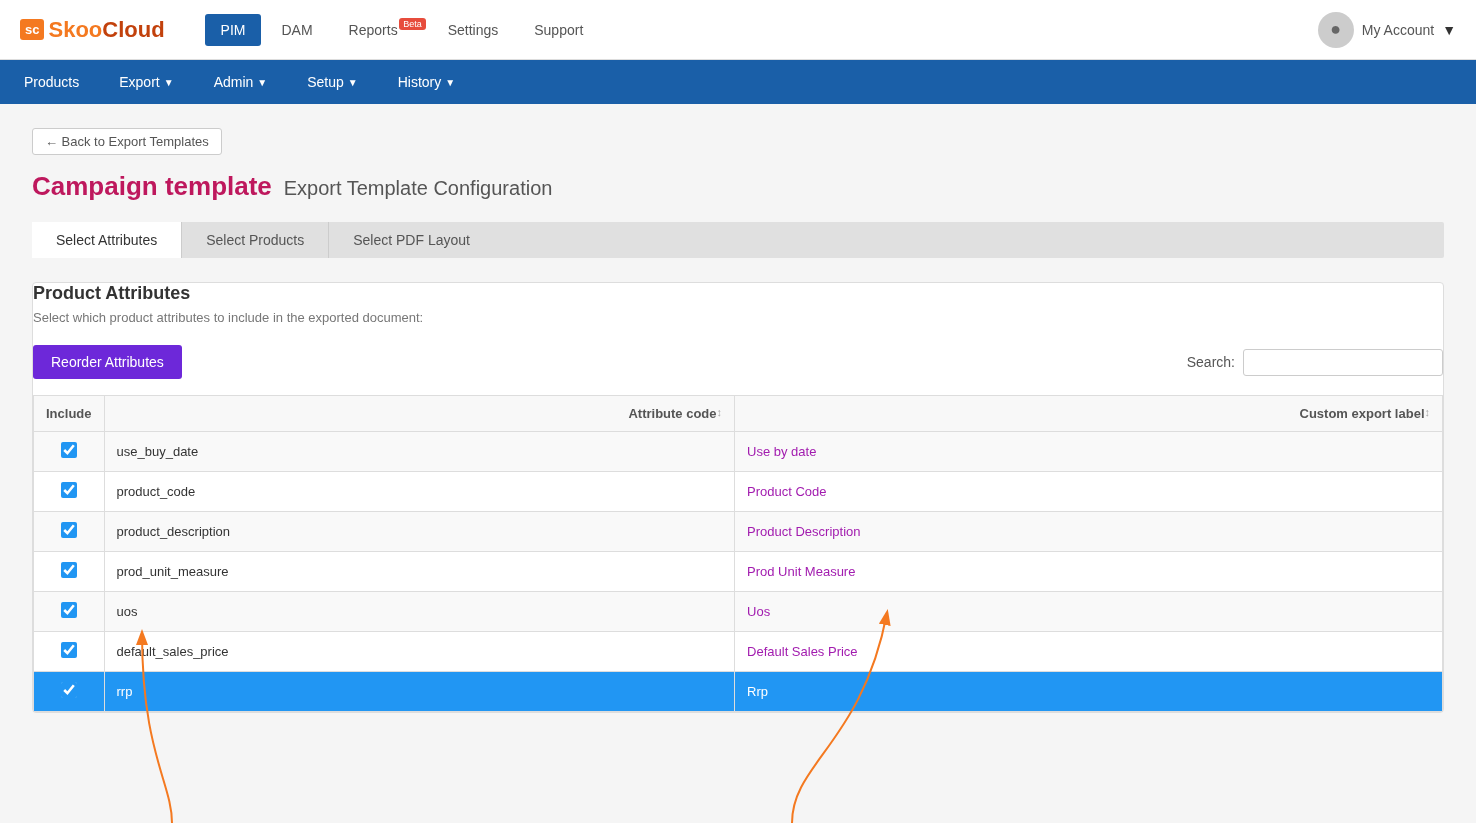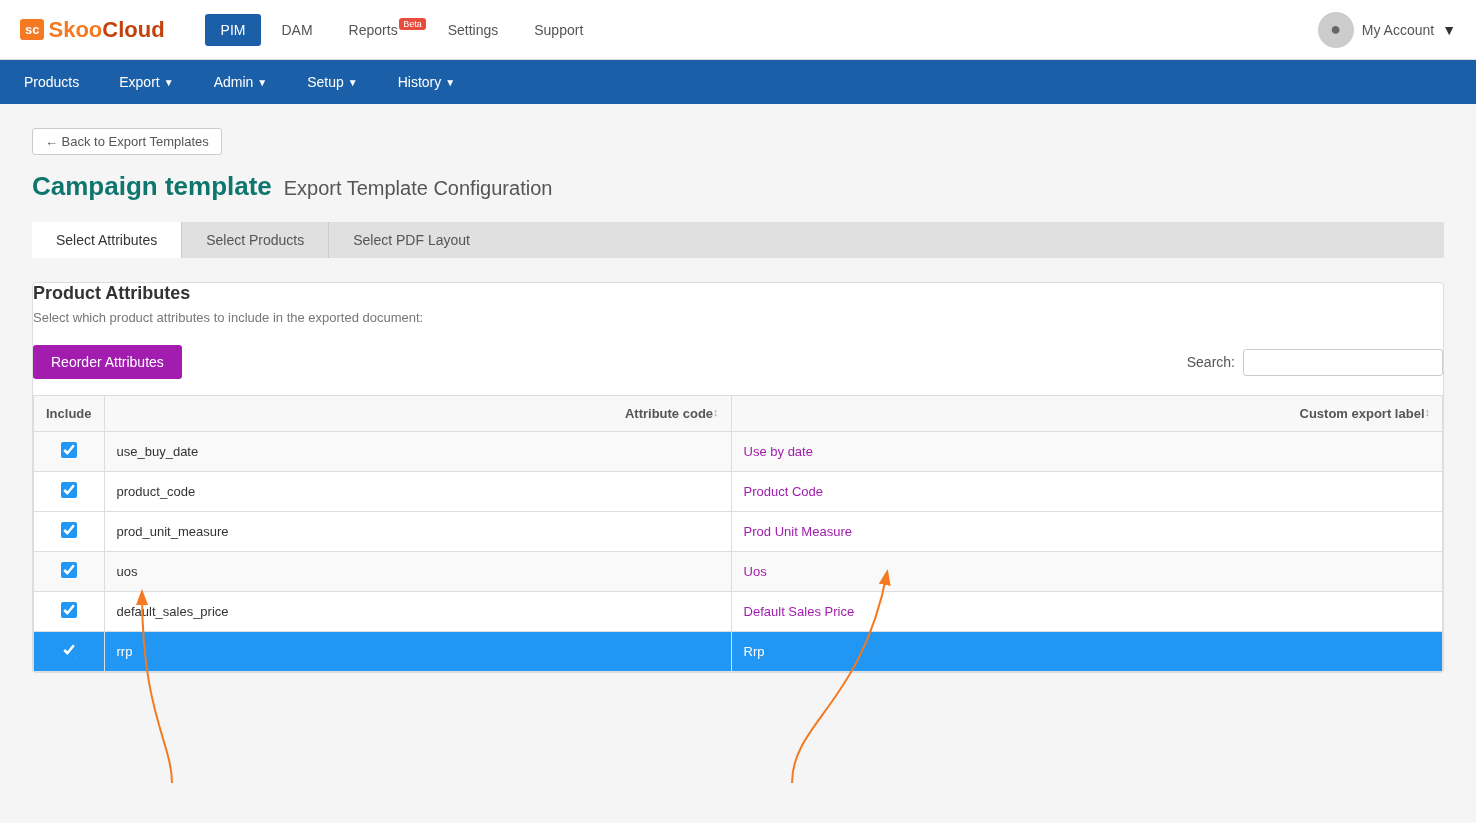--- a/index.html
+++ b/index.html
@@ -127,7 +127,7 @@
     .page-title .campaign-title {
       font-size: 26px;
       font-weight: bold;
-      color: #0f766e;
+      color: #be185d;
       display: inline;
     }
     .page-title .subtitle {

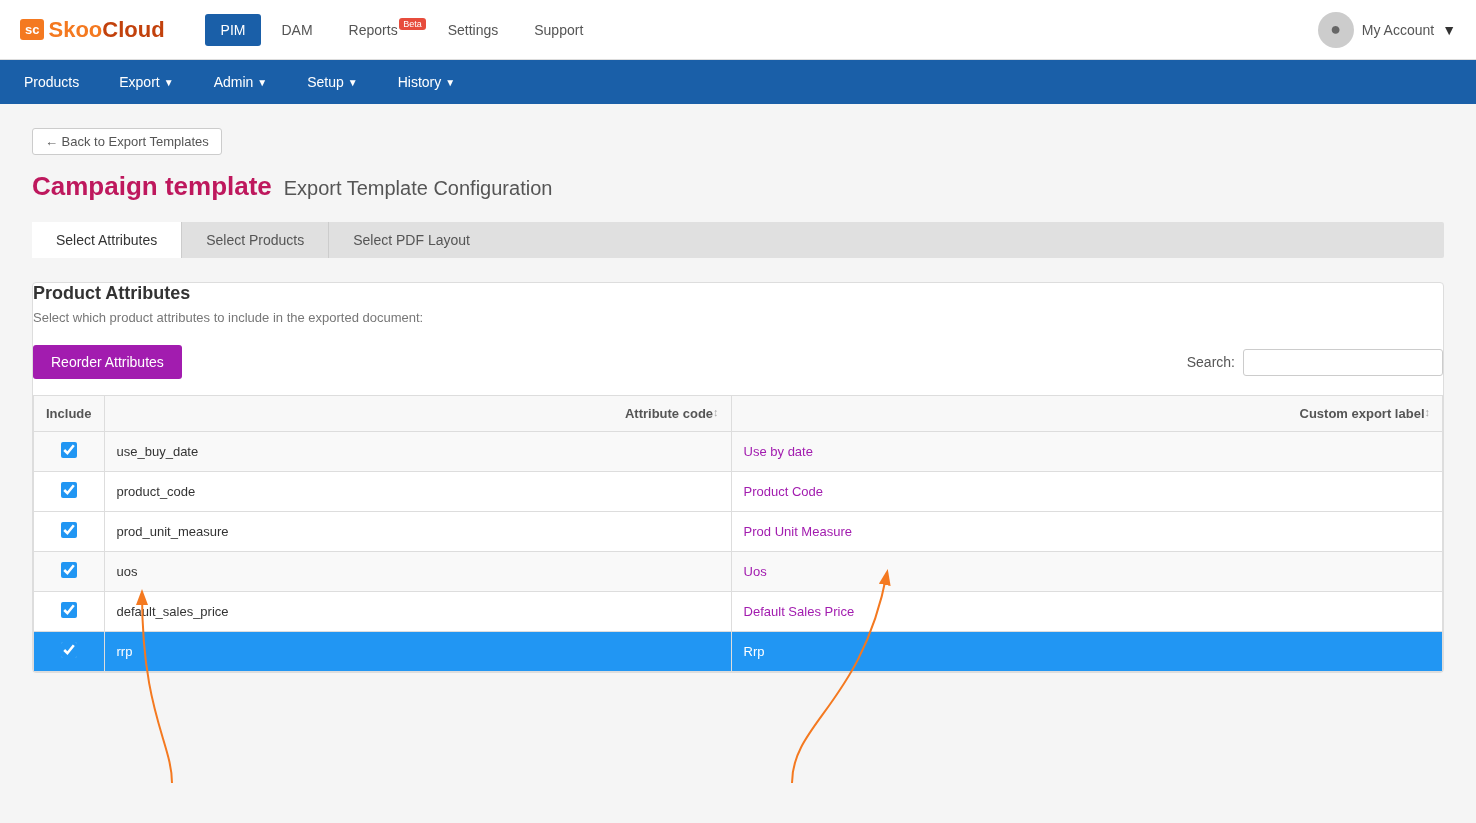--- a/index.html
+++ b/index.html
@@ -185,7 +185,7 @@
       margin-bottom: 16px;
     }
     .btn-primary {
-      background: #a21caf;
+      background: #6d28d9;
       color: #fff;
       border: none;
       padding: 9px 18px;

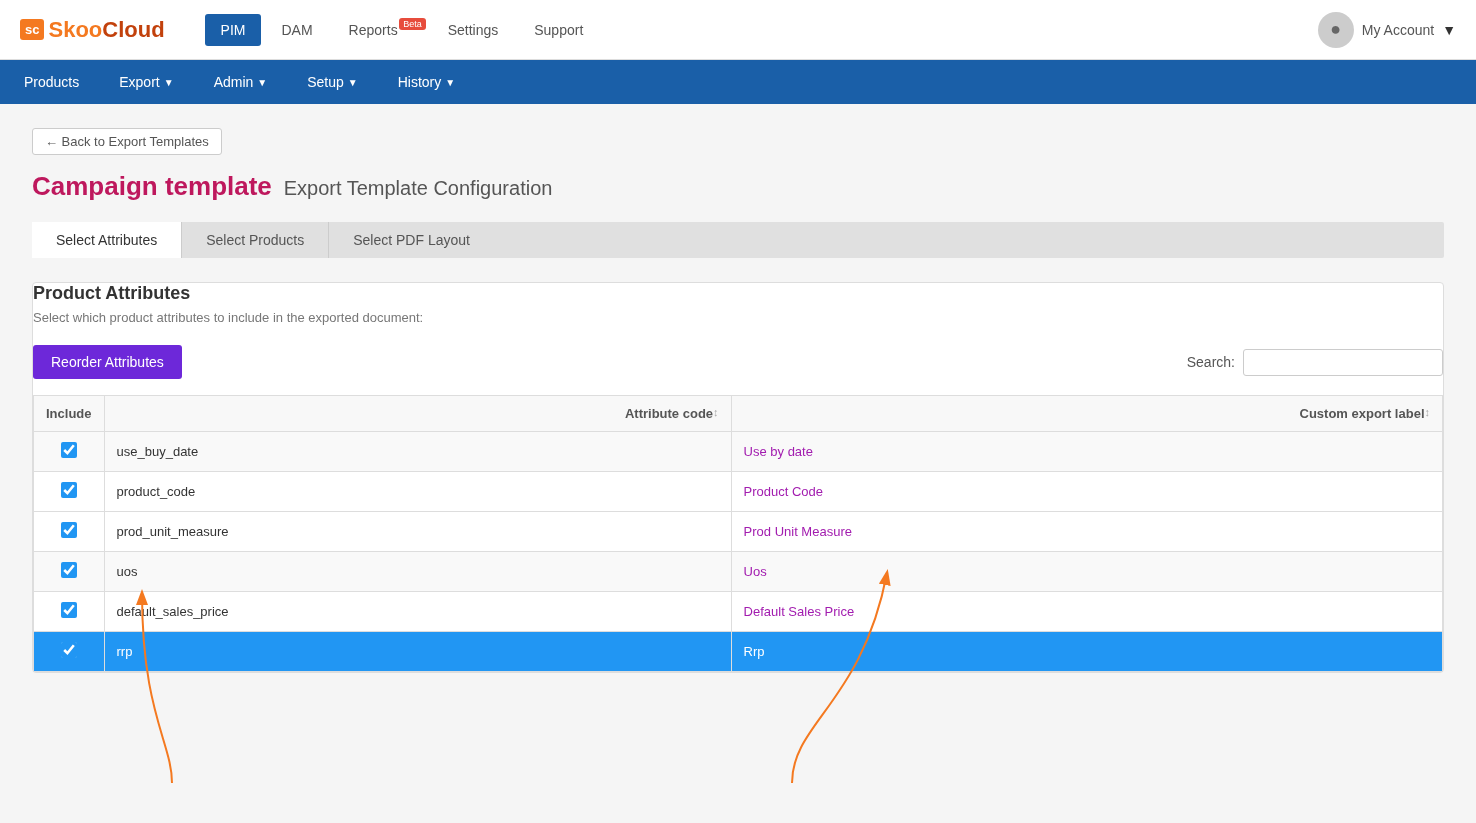--- a/index.html
+++ b/index.html
@@ -354,6 +354,11 @@
             <td>product_code</td>
             <td><a class="attr-link" href="#">Product Code</a></td>
           </tr>
+          <tr class="even">
+            <td class="checkbox-cell"><input type="checkbox" checked="" style=""></td>
+            <td>product_description</td>
+            <td><a class="attr-link" href="#">Product Description</a></td>
+          </tr>
           <tr class="odd">
             <td class="checkbox-cell"><input type="checkbox" checked="" style=""></td>
             <td>prod_unit_measure</td>

